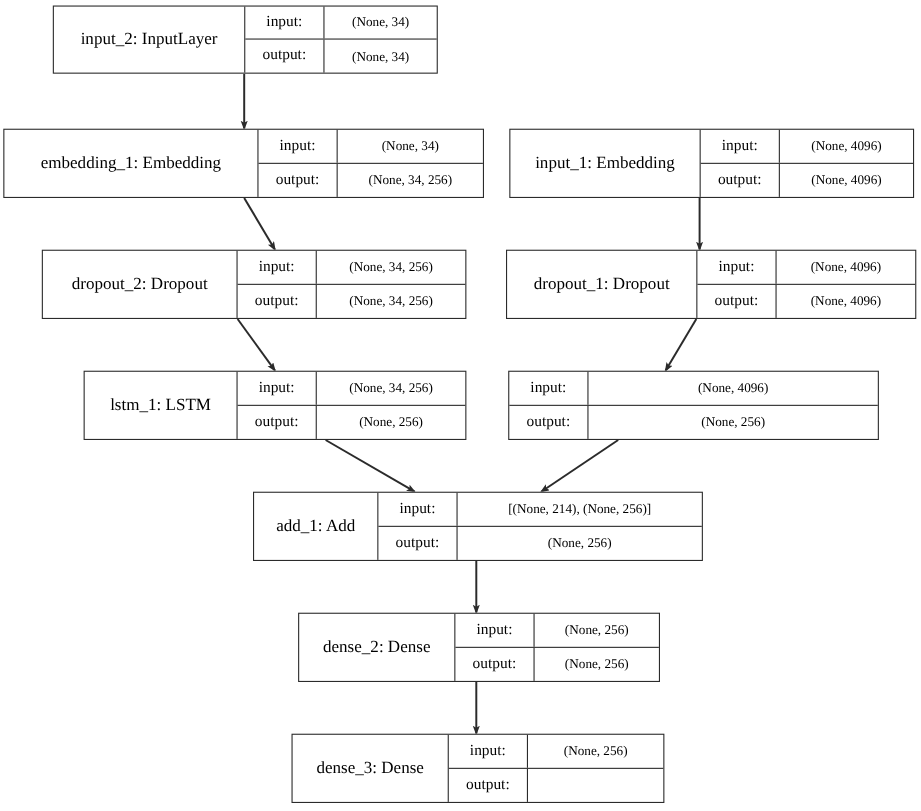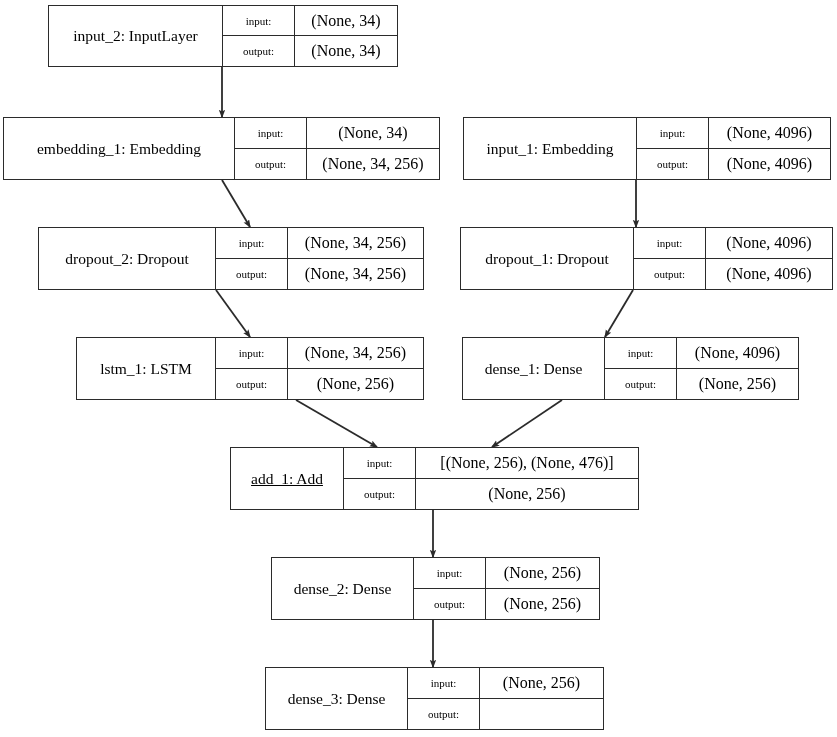--- a/index.html
+++ b/index.html
@@ -55,7 +55,7 @@
     justify-content: center;
     box-sizing: border-box;
     border-right: 1.6px solid #2b2b2b;
-    font-size: 11px;
+    font-size: 14px;
     color: #000000;
     white-space: nowrap;
   }

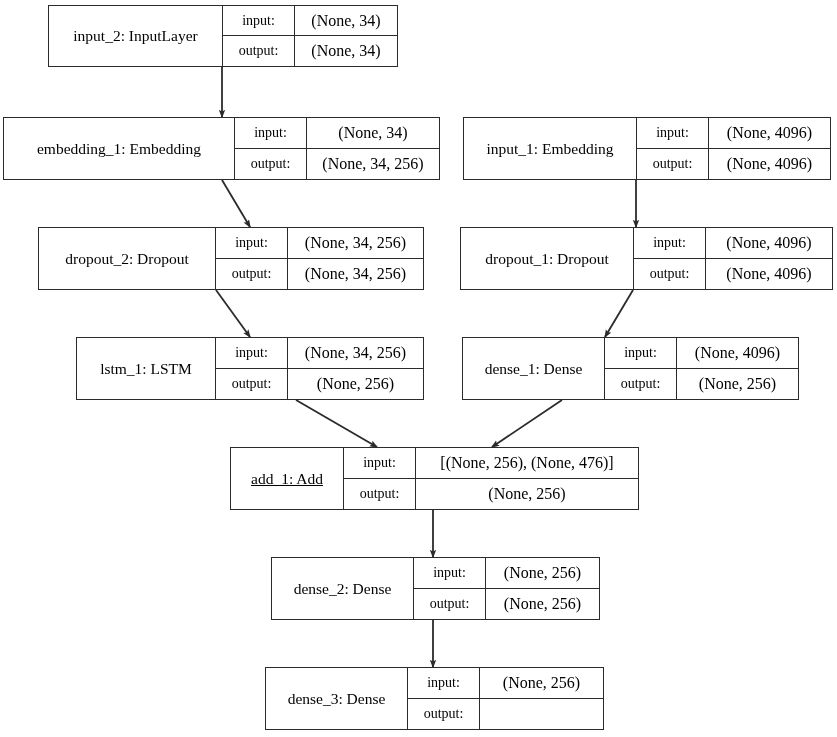--- a/index.html
+++ b/index.html
@@ -65,7 +65,7 @@
     justify-content: center;
     flex: 1 1 auto;
     box-sizing: border-box;
-    font-size: 16px;
+    font-size: 12px;
     color: #000000;
     white-space: nowrap;
     padding: 0 6px;

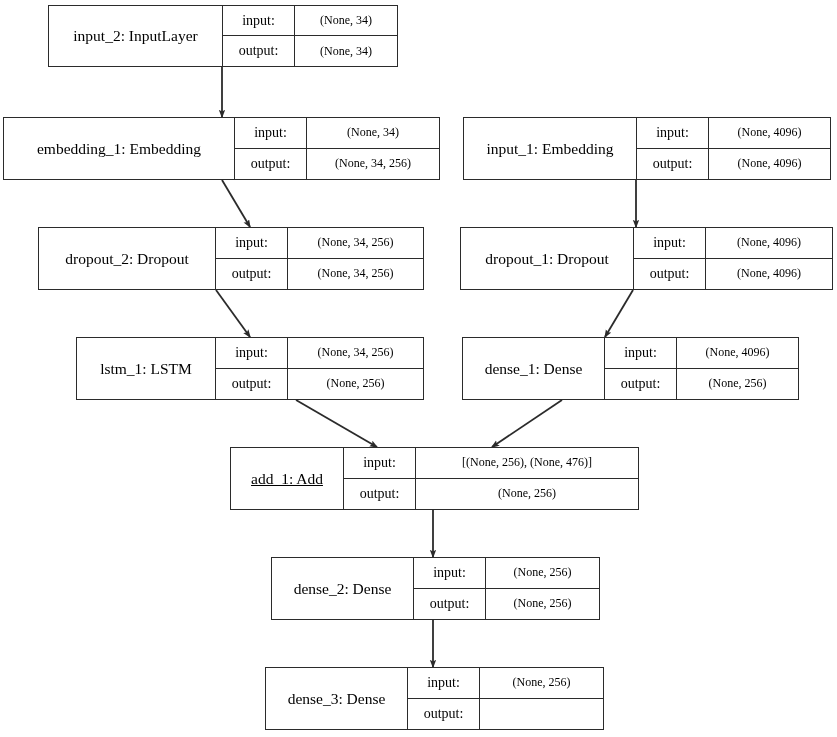--- a/index.html
+++ b/index.html
@@ -180,7 +180,6 @@
         </div>
       </div>
       <div class="node" style="left: 462px; top: 337px; width: 337px; height: 63px;">
-        <div class="node-name" style="width: 142px;">dense_1: Dense</div>
         <div class="node-io">
           <div class="io-row first">
             <div class="io-key" style="width: 72px;">input:</div>

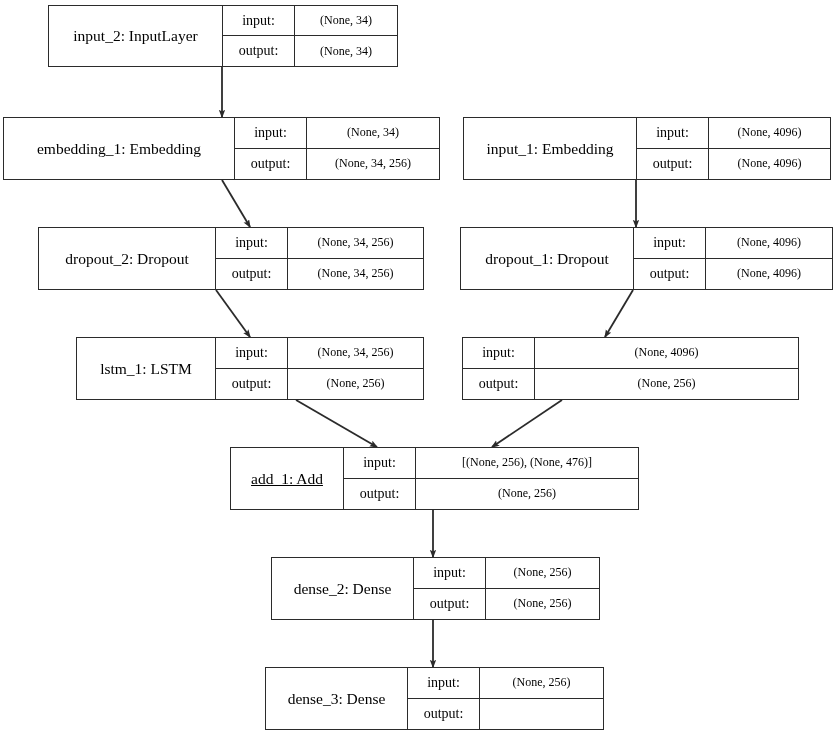--- a/index.html
+++ b/index.html
@@ -196,7 +196,7 @@
         <div class="node-io">
           <div class="io-row first">
             <div class="io-key" style="width: 72px;">input:</div>
-            <div class="io-val">[(None, 256), (None, 476)]</div>
+            <div class="io-val">[(None, 214), (None, 256)]</div>
           </div>
           <div class="io-row ">
             <div class="io-key" style="width: 72px;">output:</div>

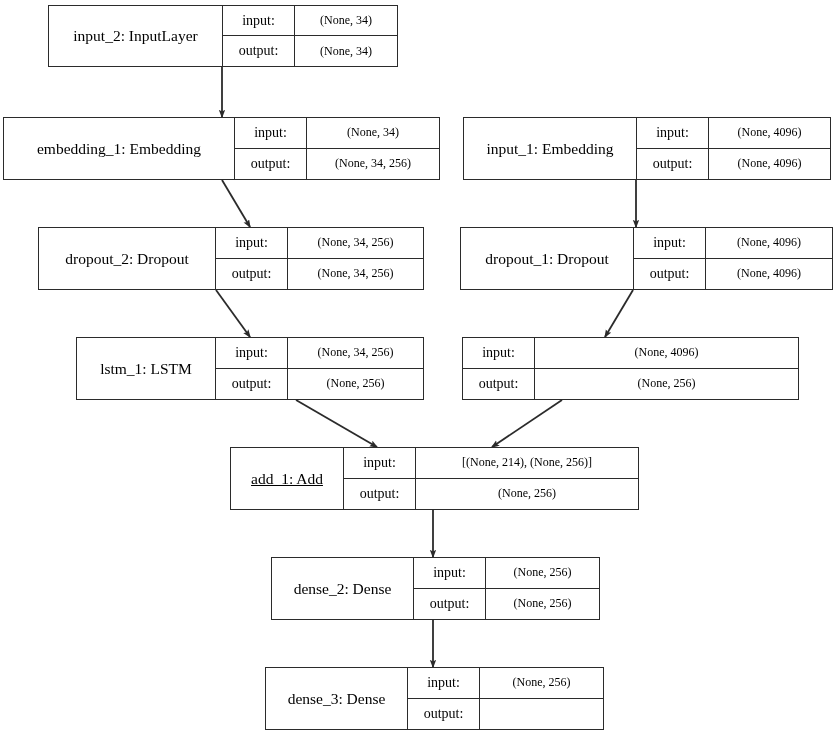--- a/index.html
+++ b/index.html
@@ -192,7 +192,7 @@
         </div>
       </div>
       <div class="node" style="left: 230px; top: 447px; width: 409px; height: 63px;">
-        <div class="node-name" style="width: 113px; text-decoration: underline;">add_1: Add</div>
+        <div class="node-name" style="width: 113px;">add_1: Add</div>
         <div class="node-io">
           <div class="io-row first">
             <div class="io-key" style="width: 72px;">input:</div>

